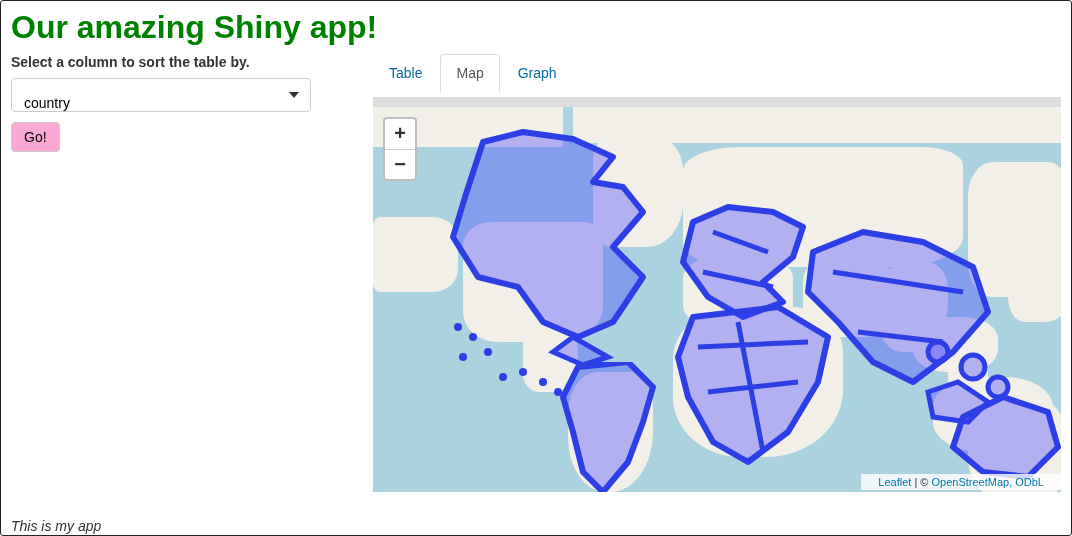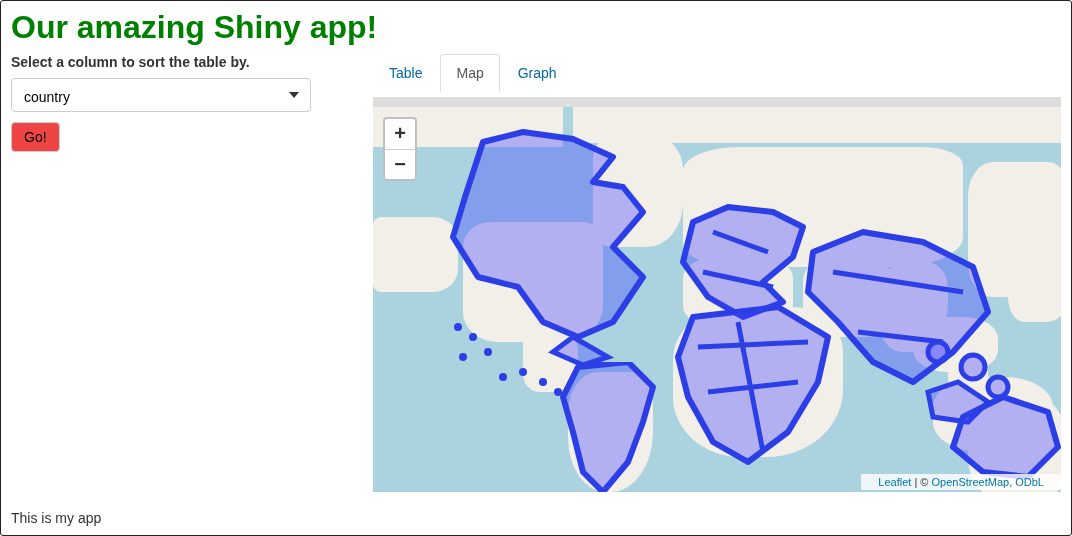--- a/index.html
+++ b/index.html
@@ -28,7 +28,7 @@
     .select {
       width: 100%;
       height: 34px;
-      padding: 10px 12px;
+      padding: 16px 12px;
       border: 1px solid #ccc;
       border-radius: 4px;
       background: #fff;

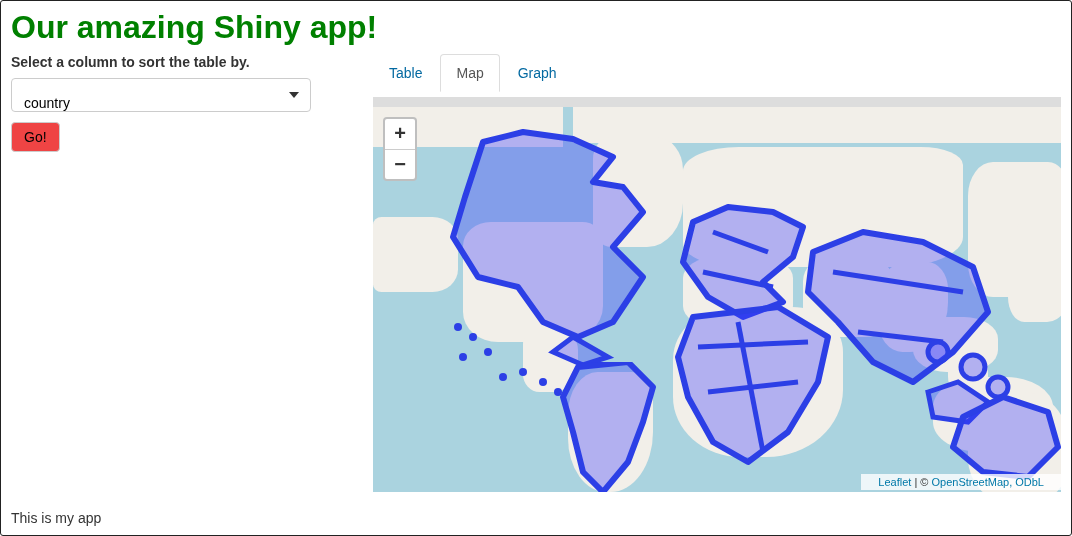--- a/index.html
+++ b/index.html
@@ -47,7 +47,7 @@
       padding: 6px 12px;
       border: 1px solid #ccc;
       border-radius: 4px;
-      background: #ef4444;
+      background: #f9a8d4;
       font-size: 14px;
       cursor: pointer;
     }

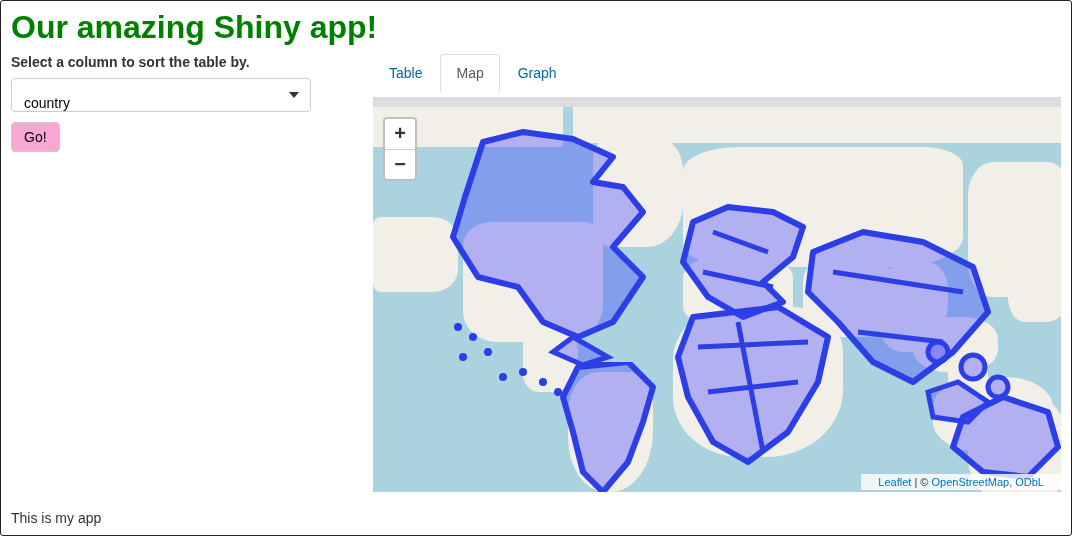--- a/index.html
+++ b/index.html
@@ -99,7 +99,7 @@
     }
     .attrib span { color: #333; }
     .attrib a { color: #0078A8; text-decoration: none; }
-    .footer { margin-top: 18px; font-size: 14px; }
+    .footer { margin-top: 26px; font-size: 14px; font-style: italic; }
     
     .land { position:absolute; background:#f2efe9; }
     .poly  { position:absolute; }

